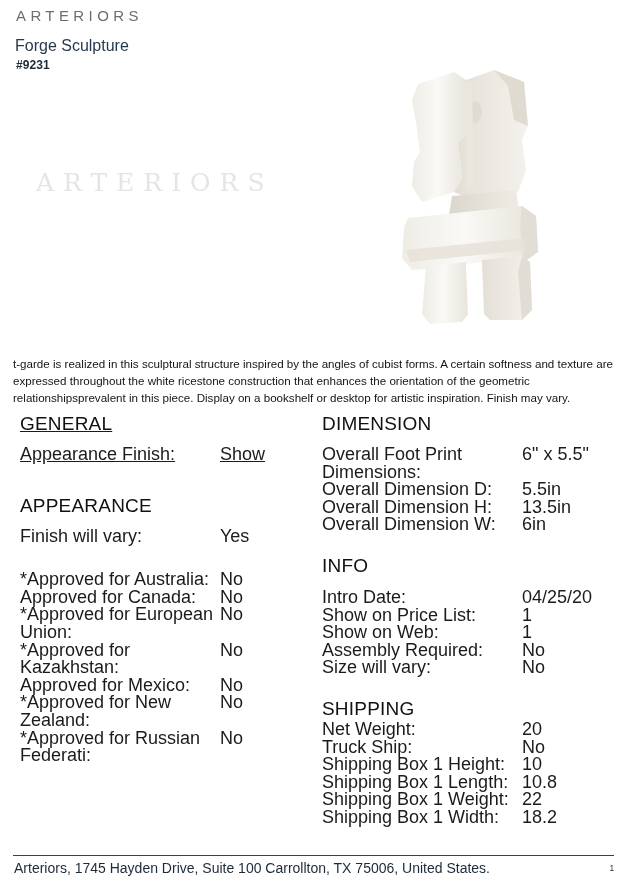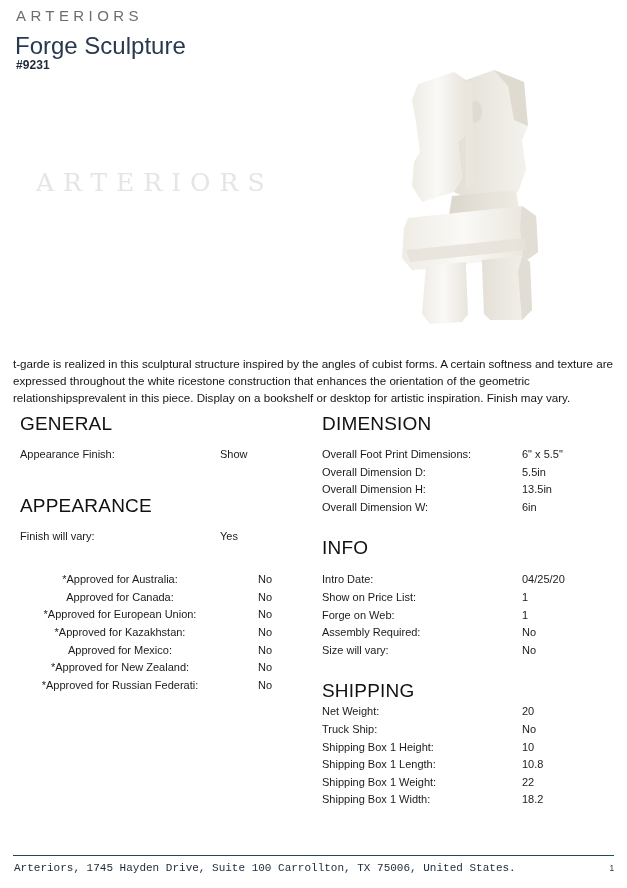--- a/index.html
+++ b/index.html
@@ -31,7 +31,7 @@
     position: absolute;
     left: 15px;
     top: 34px;
-    font-size: 24px;
+    font-size: 16px;
     line-height: 24px;
     color: #27394e;
     font-weight: 400;

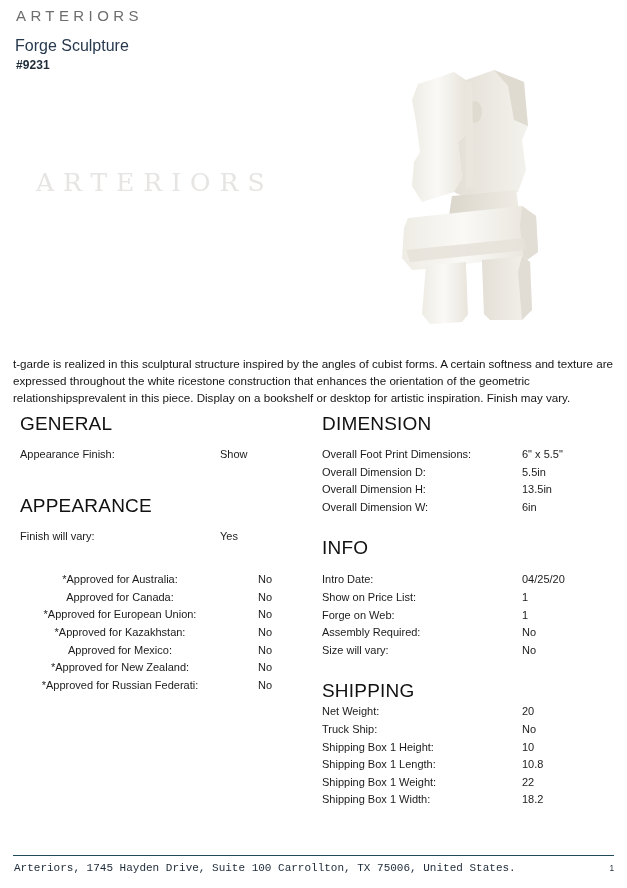--- a/index.html
+++ b/index.html
@@ -125,7 +125,7 @@
   .col-right .spec-value { width: 105px; }
 
   
-  .sec-general   { margin-top: 0px; }
+  .sec-general   { margin-top: 0px; text-decoration: underline; }
   .sec-general   .spec-table { margin-top: 11px; }
   .sec-appearance{ margin-top: 30px; }
   .sec-appearance .spec-table { margin-top: 11px; }

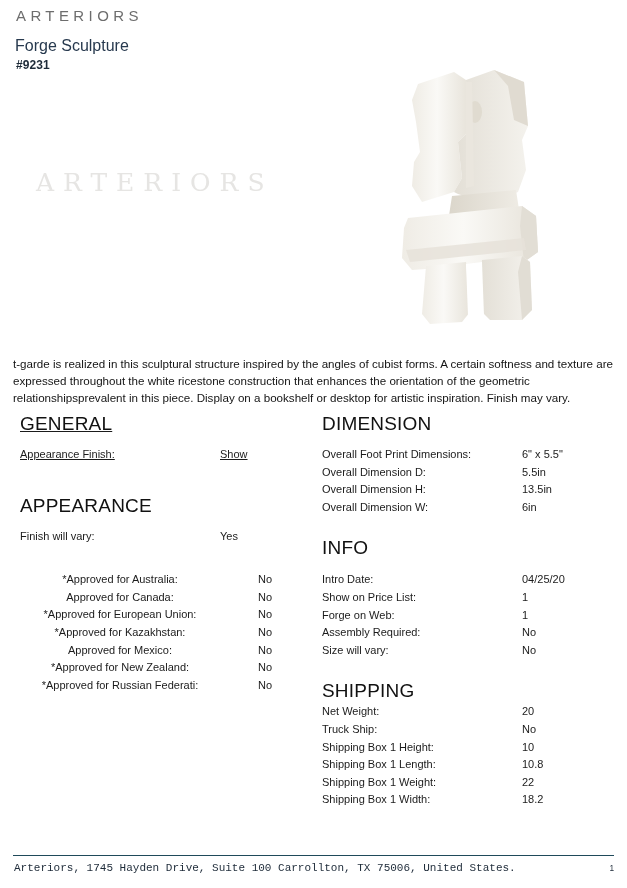--- a/index.html
+++ b/index.html
@@ -114,7 +114,7 @@
   .spec-table {
     width: 100%;
     border-collapse: collapse;
-    font-size: 11px;
+    font-size: 18px;
     line-height: 17.6px;
     color: #1b1b1b;
   }

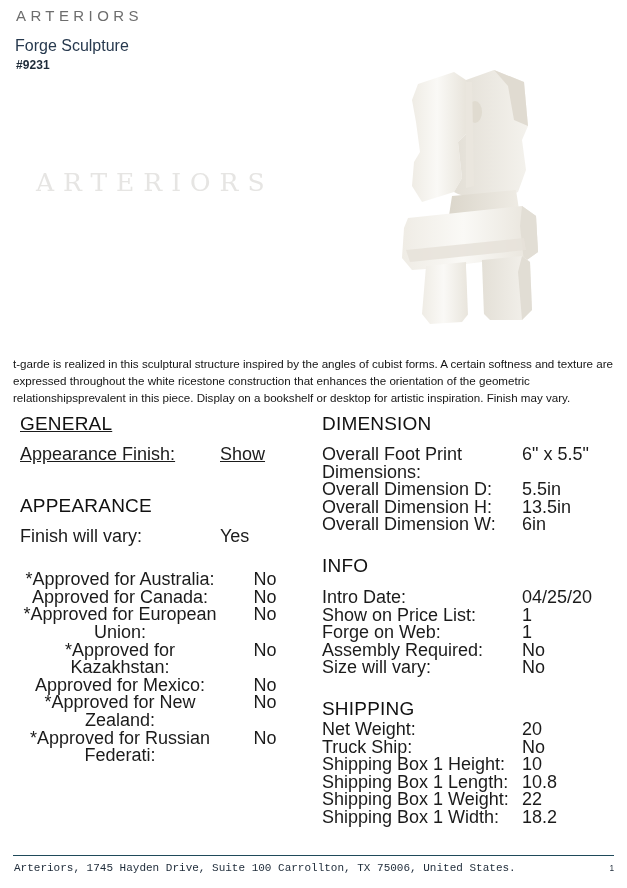--- a/index.html
+++ b/index.html
@@ -130,7 +130,7 @@
   .sec-appearance{ margin-top: 30px; }
   .sec-appearance .spec-table { margin-top: 11px; }
   .sec-cert      { margin-top: 18px; }
-  .sec-cert      .spec-table { margin-top: 26px; text-align: center; }
+  .sec-cert      .spec-table { margin-top: 26px; }
 
   .sec-dimension { margin-top: 0px; }
   .sec-dimension .spec-table { margin-top: 11px; }

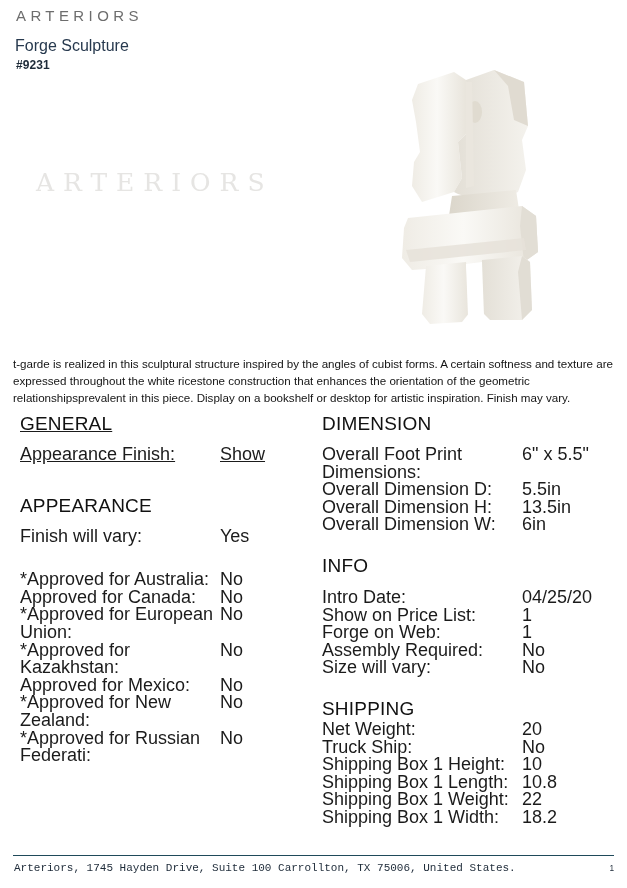--- a/index.html
+++ b/index.html
@@ -327,7 +327,7 @@
           <td class="spec-value">1</td>
         </tr>
         <tr>
-          <td class="spec-label">Forge on Web:</td>
+          <td class="spec-label">Show on Web:</td>
           <td class="spec-value">1</td>
         </tr>
         <tr>

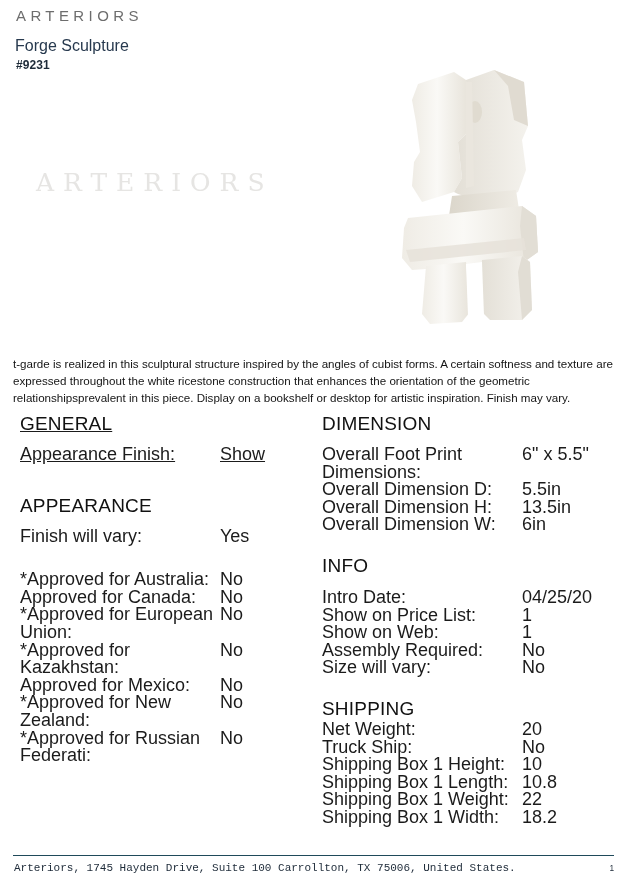--- a/index.html
+++ b/index.html
@@ -152,11 +152,10 @@
     position: absolute;
     left: 14px;
     top: 862px;
-    font-size: 11px;
+    font-size: 14px;
     line-height: 12px;
     color: #1d2a38;
     white-space: nowrap;
-    font-family: Liberation Mono, monospace;
   }
   .footer-page {
     position: absolute;

